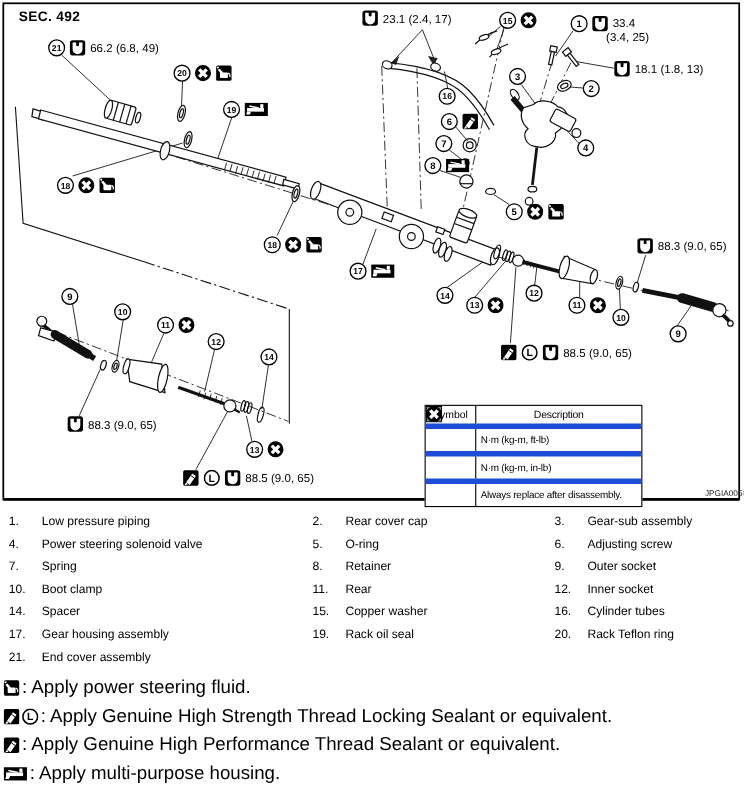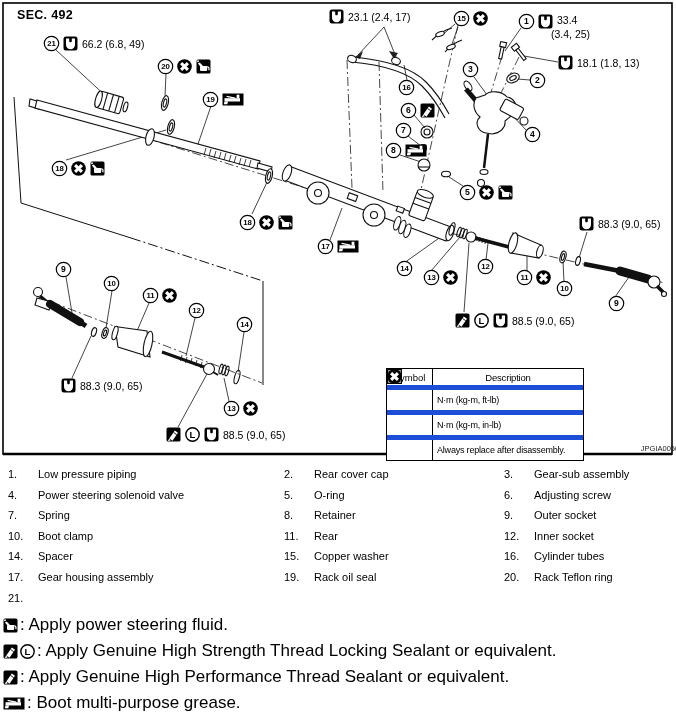--- a/index.html
+++ b/index.html
@@ -534,6 +534,7 @@
       </div>
       <div class="pcell">
         <span class="pnum">21.</span>
+        <span>End cover assembly</span>
       </div>
     </div>
 

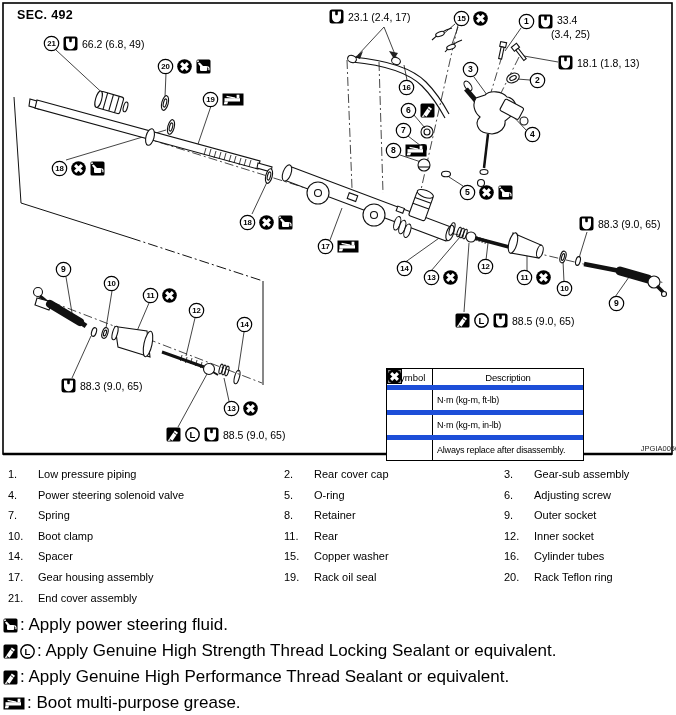--- a/index.html
+++ b/index.html
@@ -564,7 +564,7 @@
         <svg class="licon" width="22" height="13">
           <use href="#icon-grease" xlink:href="#icon-grease"></use>
         </svg>
-        <span class="ltext">: Boot multi-purpose grease.</span>
+        <span class="ltext">: Apply multi-purpose housing.</span>
       </div>
     </div>
 

